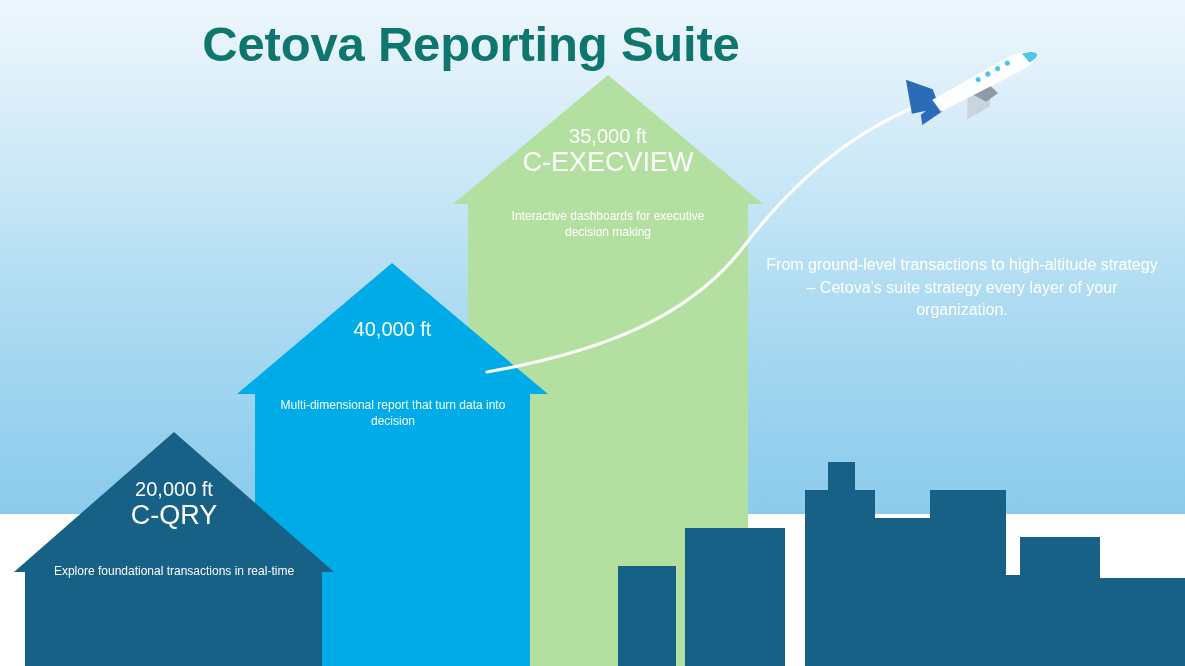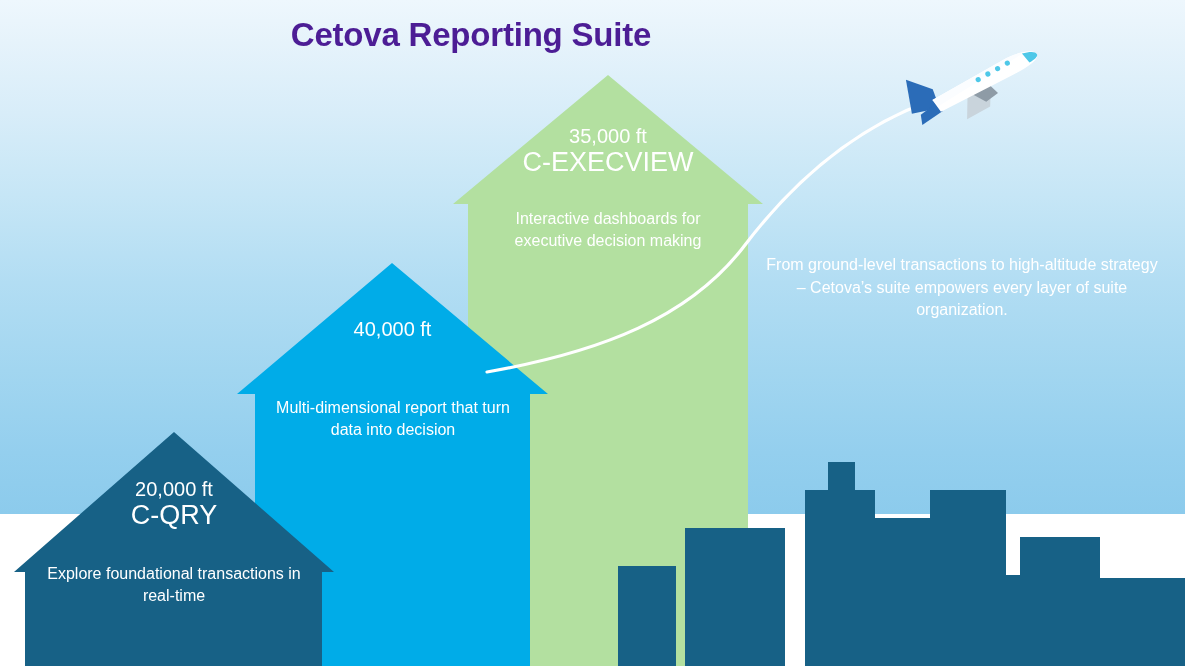--- a/index.html
+++ b/index.html
@@ -45,10 +45,10 @@
     top: 16px;
     width: 942px;
     text-align: center;
-    font-size: 33px;
+    font-size: 49px;
     font-weight: bold;
     letter-spacing: -0.2px;
-    color: #4c1d95;
+    color: #0f766e;
   }
   
   .skyline {

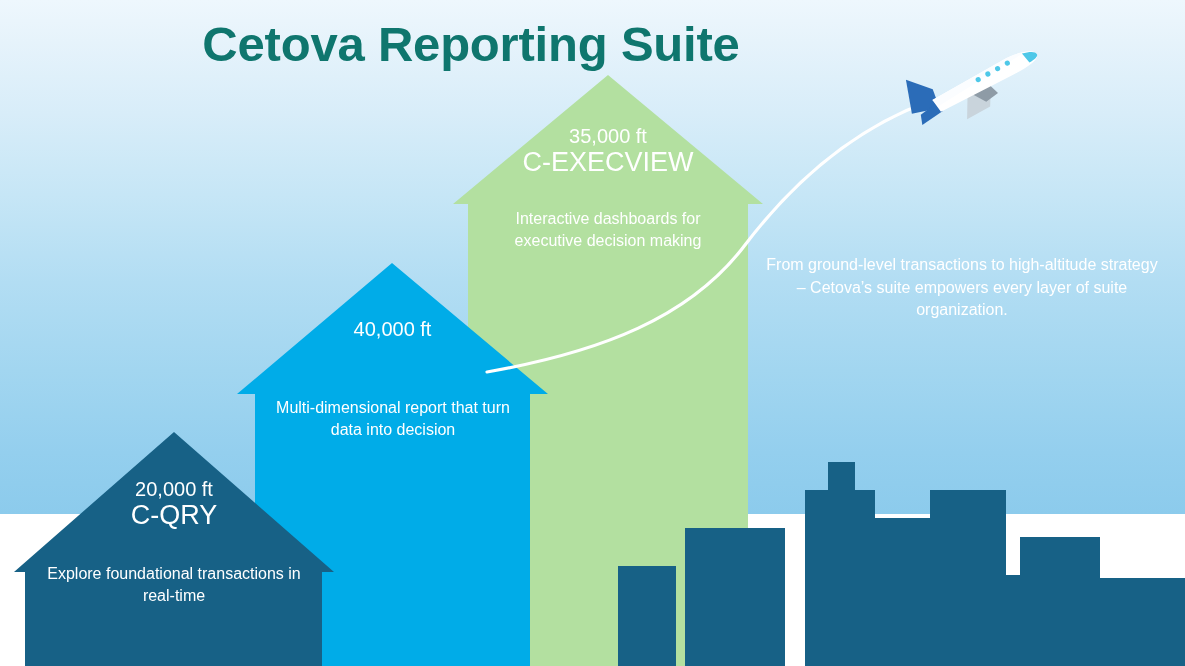--- a/index.html
+++ b/index.html
@@ -84,7 +84,7 @@
     font-weight: normal;
   }
   .desc {
-    font-size: 16px;
+    font-size: 12px;
     line-height: 1.35;
   }
   

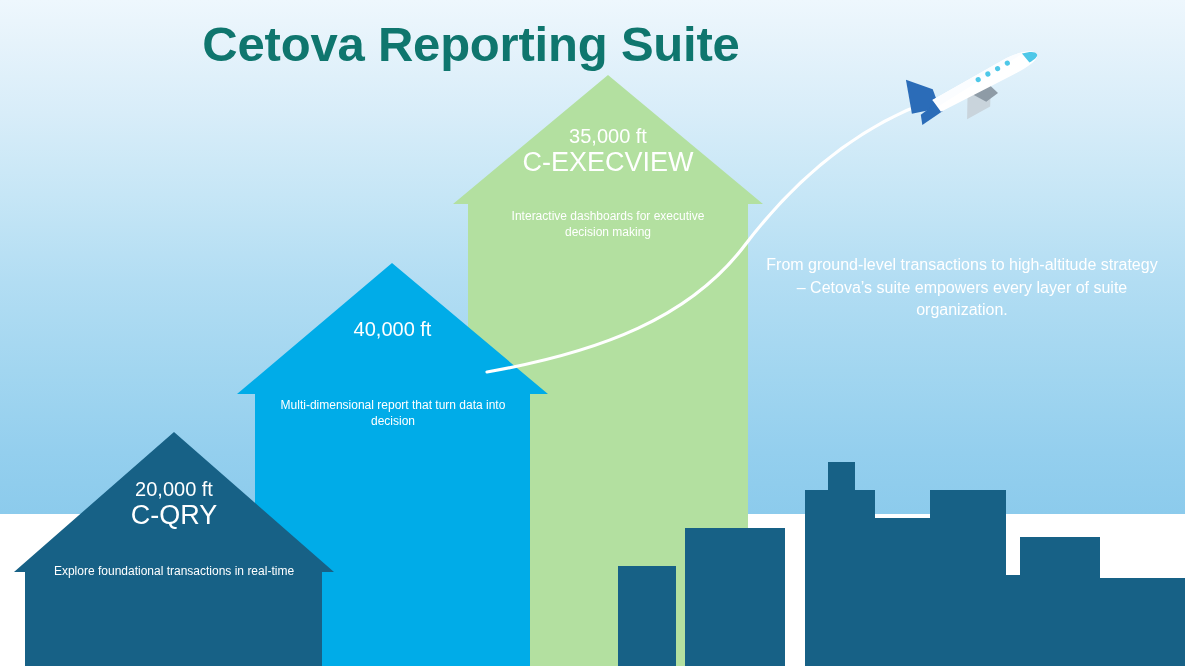--- a/index.html
+++ b/index.html
@@ -193,7 +193,7 @@
     </g>
   </svg>
 
-  <div class="tagline">From ground-level transactions to high-altitude strategy – Cetova’s suite empowers every layer of suite organization.</div>
+  <div class="tagline">From ground-level transactions to high-altitude strategy – Cetova’s suite strategy every layer of your organization.</div>
 
 </div>
 

